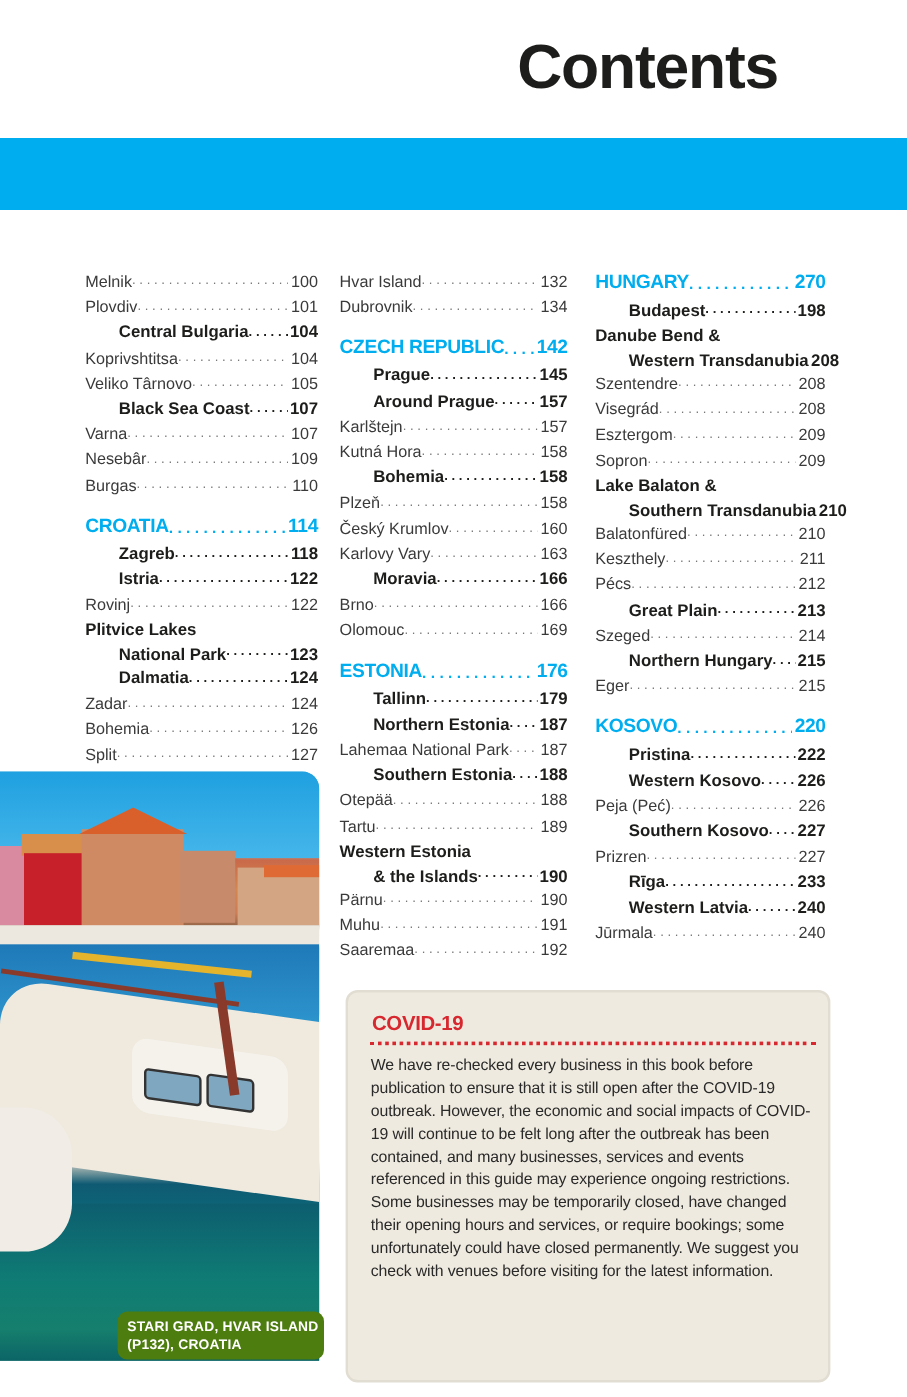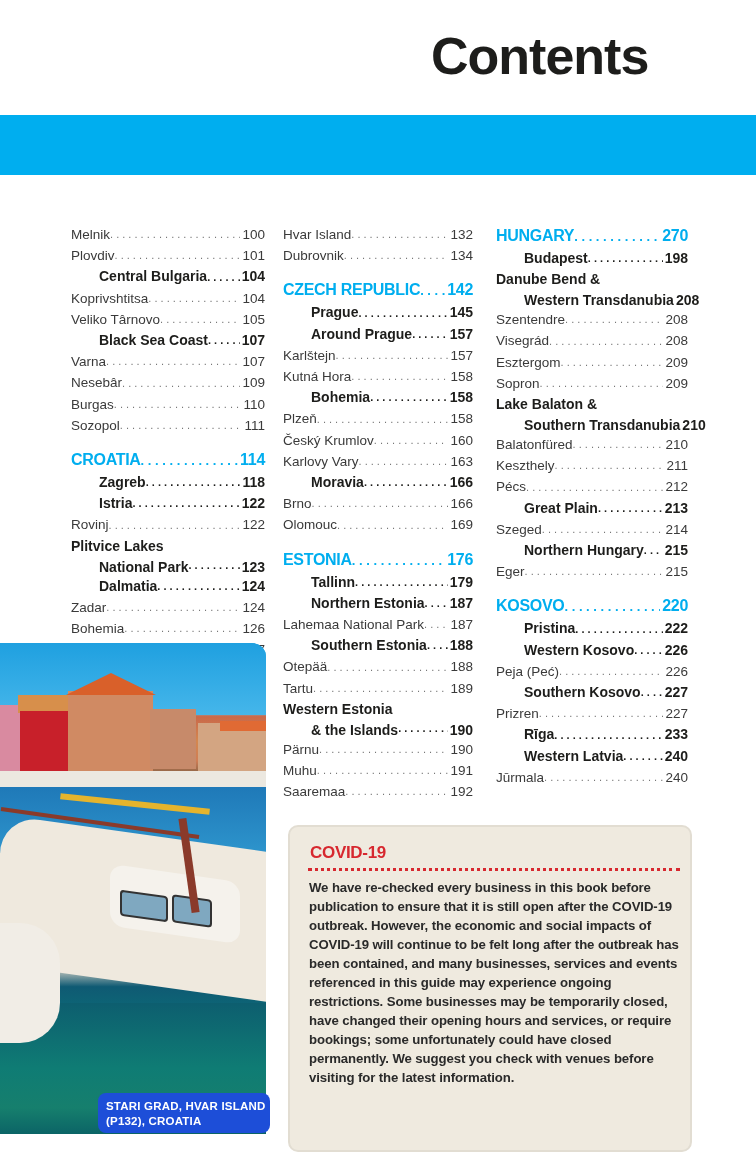--- a/index.html
+++ b/index.html
@@ -104,11 +104,6 @@
       <span class="dots"></span>
       <span class="pg">110</span>
     </div>
-    <div class="entry light">
-      <span class="lbl">Sozopol</span>
-      <span class="dots"></span>
-      <span class="pg">111</span>
-    </div>
     <div class="entry country">
       <span class="lbl">CROATIA</span>
       <span class="dots"></span>

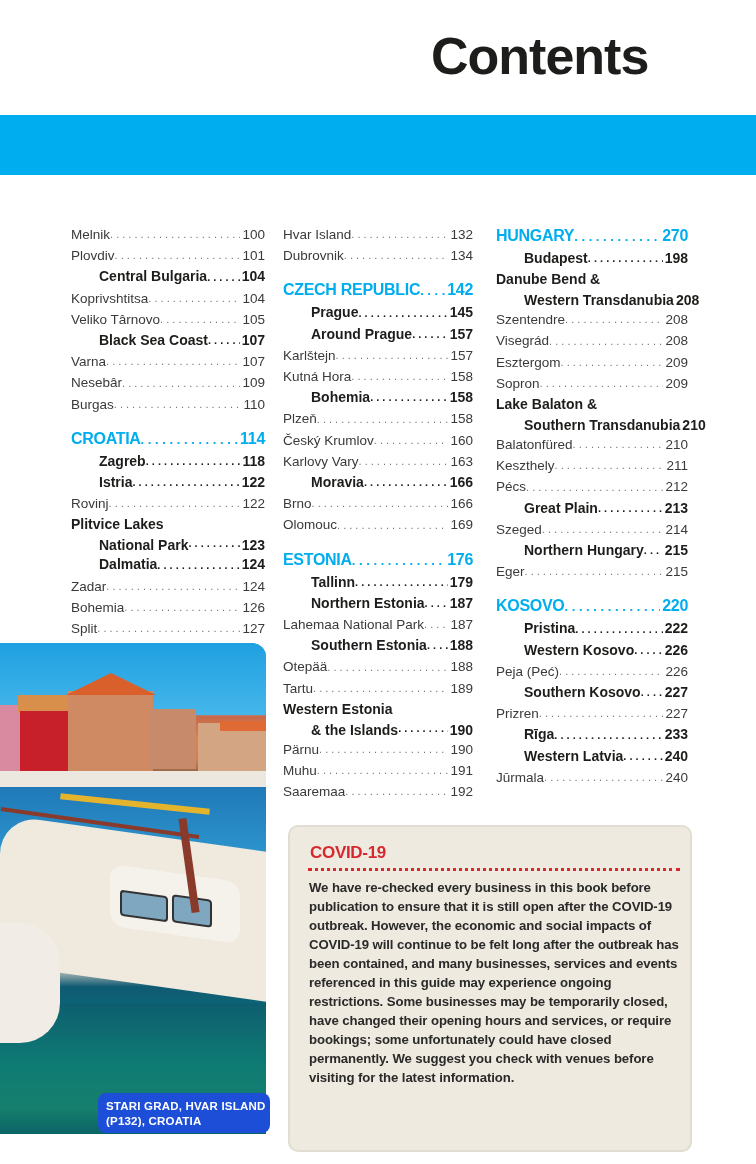--- a/index.html
+++ b/index.html
@@ -50,7 +50,7 @@
   .covid-box{position:absolute;left:288px;top:825px;width:404px;height:327px;background:#efeadf;border:2px solid #e2ddd2;border-radius:10px;box-sizing:border-box;}
   .covid-title{position:absolute;left:310px;top:843px;font-weight:bold;font-size:17px;color:#d7282f;letter-spacing:-0.3px;}
   .covid-rule{position:absolute;left:308px;top:868px;width:372px;height:0;border-top:3px dotted #d7282f;}
-  .covid-body{position:absolute;left:309px;top:878px;width:375px;font-size:13.2px;line-height:19px;color:#2a2a2a;letter-spacing:-0.1px;font-weight:bold;}
+  .covid-body{position:absolute;left:309px;top:878px;width:375px;font-size:13.2px;line-height:19px;color:#2a2a2a;letter-spacing:-0.1px;}
 </style>
 </head>
 <body>

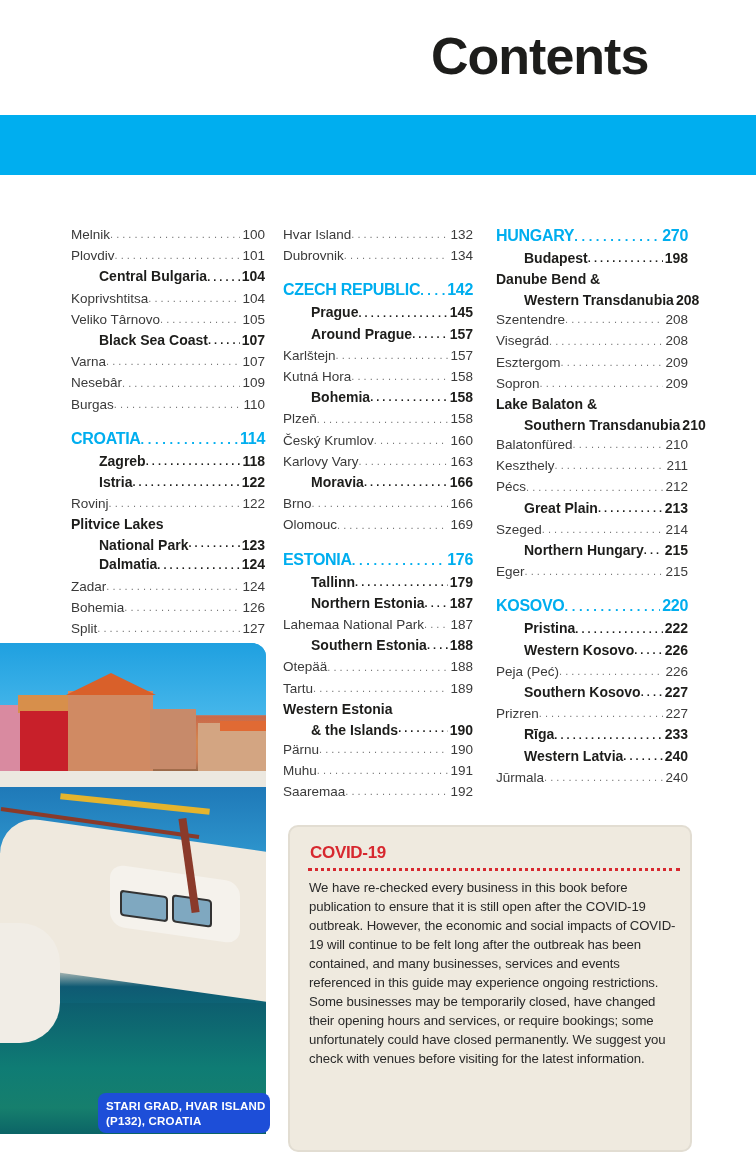--- a/index.html
+++ b/index.html
@@ -46,7 +46,7 @@
   .photo .post{position:absolute;left:185px;top:175px;width:8px;height:95px;background:#8a3a2a;transform:rotate(-8deg);}
   .photo .boat2{position:absolute;left:-30px;top:280px;width:90px;height:120px;background:#f1ede6;border-radius:0 40px 40px 0;}
   .photo .water{position:absolute;left:0;top:360px;width:266px;height:131px;background:linear-gradient(180deg,#0d5e6f,#0f7c74 50%,#167f6d 80%,#0b6466);}
-  .caption{position:absolute;left:98px;top:1093px;width:172px;height:40px;background:#1d4ed8;color:#ffffff;border-radius:8px;padding:6px 4px 0 8px;box-sizing:border-box;font-weight:bold;font-size:11.5px;line-height:15px;letter-spacing:0.2px;}
+  .caption{position:absolute;left:98px;top:1093px;width:172px;height:40px;background:#4d7c0f;color:#ffffff;border-radius:8px;padding:6px 4px 0 8px;box-sizing:border-box;font-weight:bold;font-size:11.5px;line-height:15px;letter-spacing:0.2px;}
   .covid-box{position:absolute;left:288px;top:825px;width:404px;height:327px;background:#efeadf;border:2px solid #e2ddd2;border-radius:10px;box-sizing:border-box;}
   .covid-title{position:absolute;left:310px;top:843px;font-weight:bold;font-size:17px;color:#d7282f;letter-spacing:-0.3px;}
   .covid-rule{position:absolute;left:308px;top:868px;width:372px;height:0;border-top:3px dotted #d7282f;}

